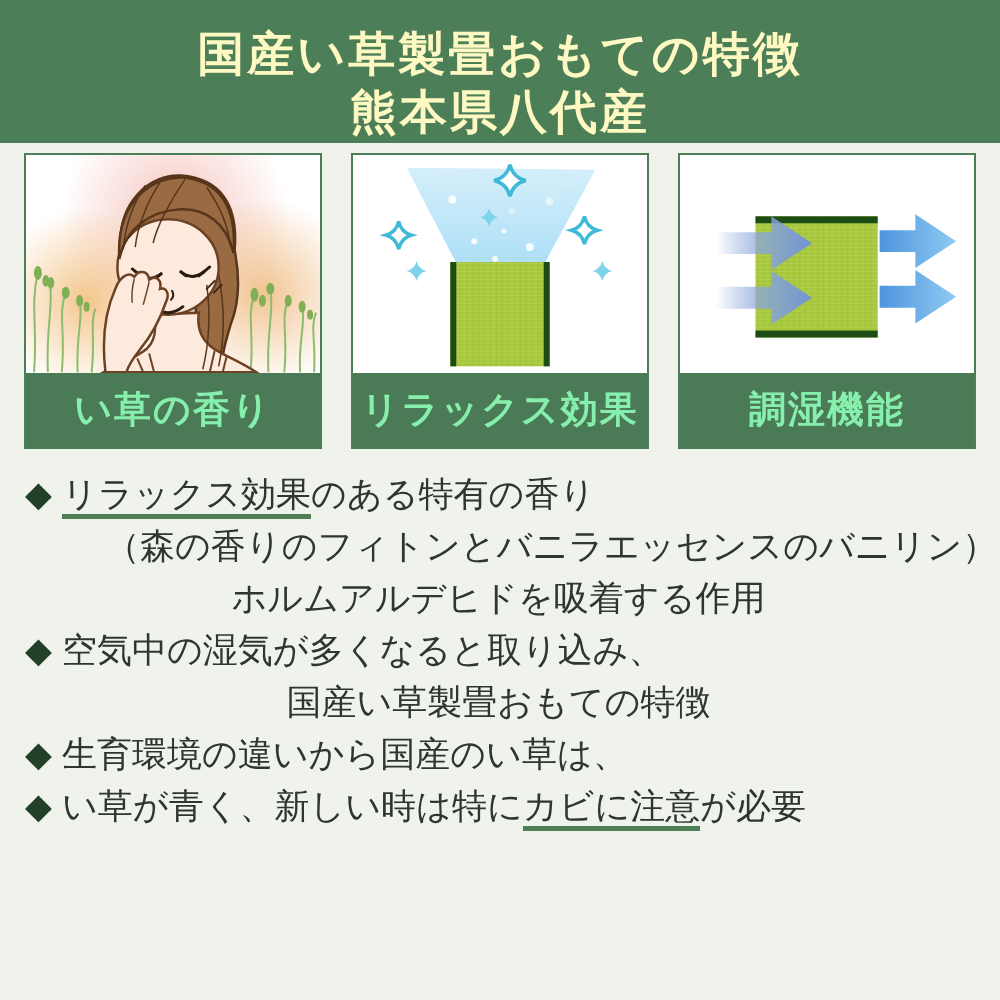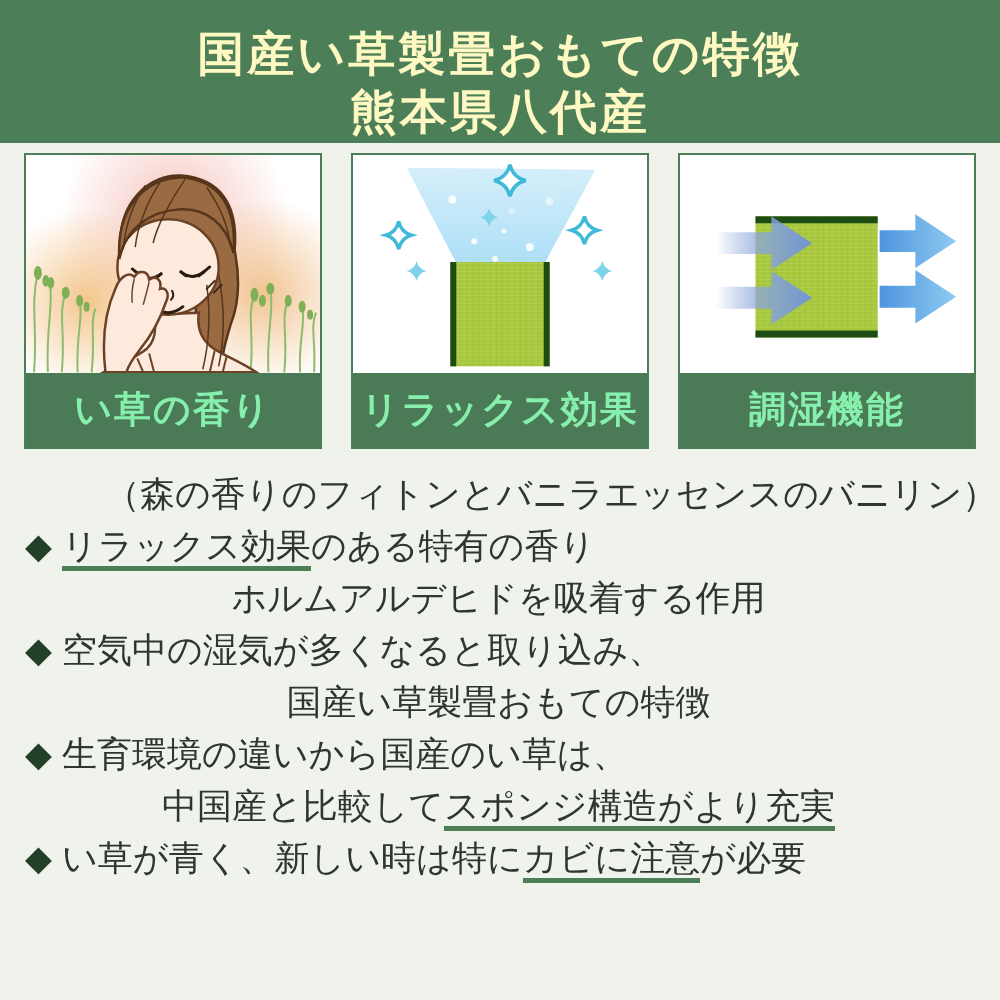--- a/index.html
+++ b/index.html
@@ -299,8 +299,8 @@
   </div>
 
   <ul class="bullets" id="bullets">
+      <li class="row"><span class="diamond">◆</span><span class="ul-seg">リラックス効果</span><span>のある特有の香り</span></li>
       <li class="row indent"><span>（森の香りのフィトンとバニラエッセンスのバニリン）</span></li>
-      <li class="row"><span class="diamond">◆</span><span class="ul-seg">リラックス効果</span><span>のある特有の香り</span></li>
       <li class="row right"><span>ホルムアルデヒドを吸着する作用</span></li>
       <li class="row"><span class="diamond">◆</span><span>空気中の湿気が多くなると取り込み、</span></li>
       <li class="row right"><span>国産い草製畳おもての特徴</span></li>

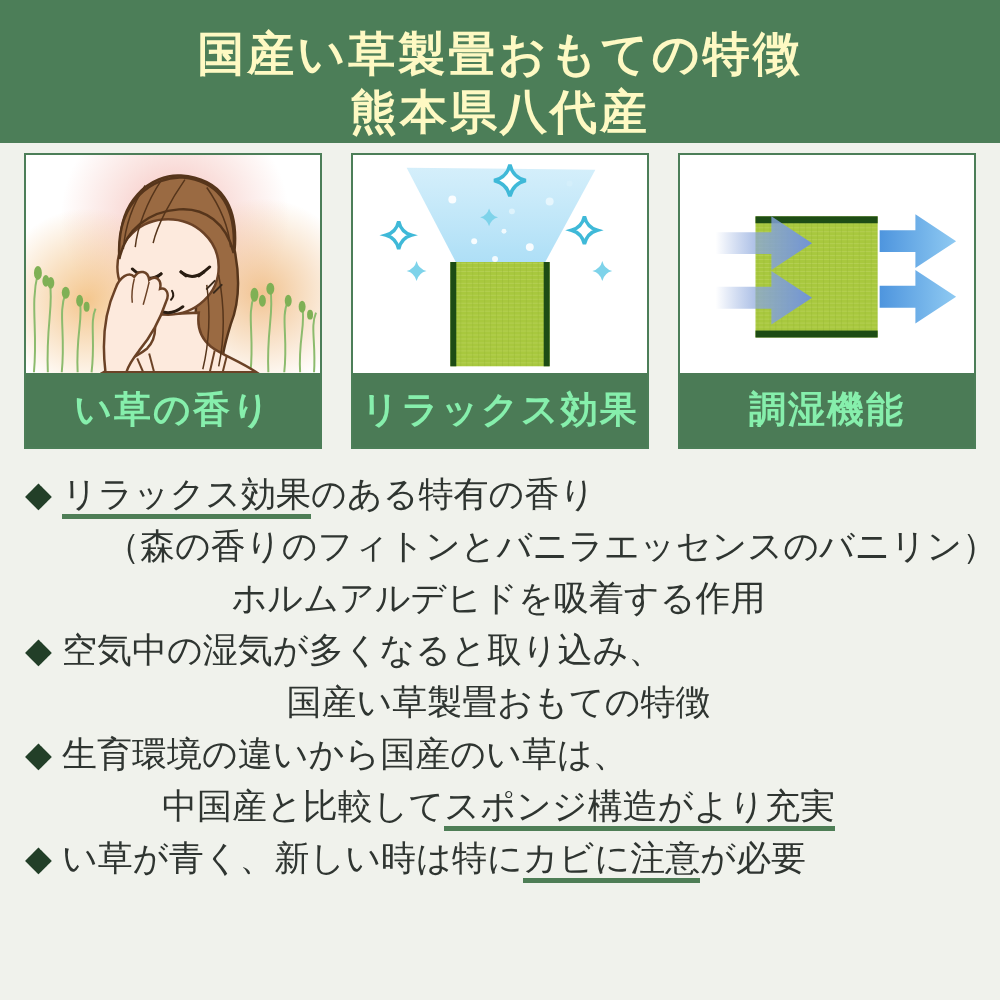--- a/index.html
+++ b/index.html
@@ -305,7 +305,6 @@
       <li class="row"><span class="diamond">◆</span><span>空気中の湿気が多くなると取り込み、</span></li>
       <li class="row right"><span>国産い草製畳おもての特徴</span></li>
       <li class="row"><span class="diamond">◆</span><span>生育環境の違いから国産のい草は、</span></li>
-      <li class="row right"><span>中国産と比較して</span><span class="ul-seg">スポンジ構造がより充実</span></li>
       <li class="row"><span class="diamond">◆</span><span>い草が青く、新しい時は特に</span><span class="ul-seg">カビに注意</span><span>が必要</span></li>
     </ul>
 

